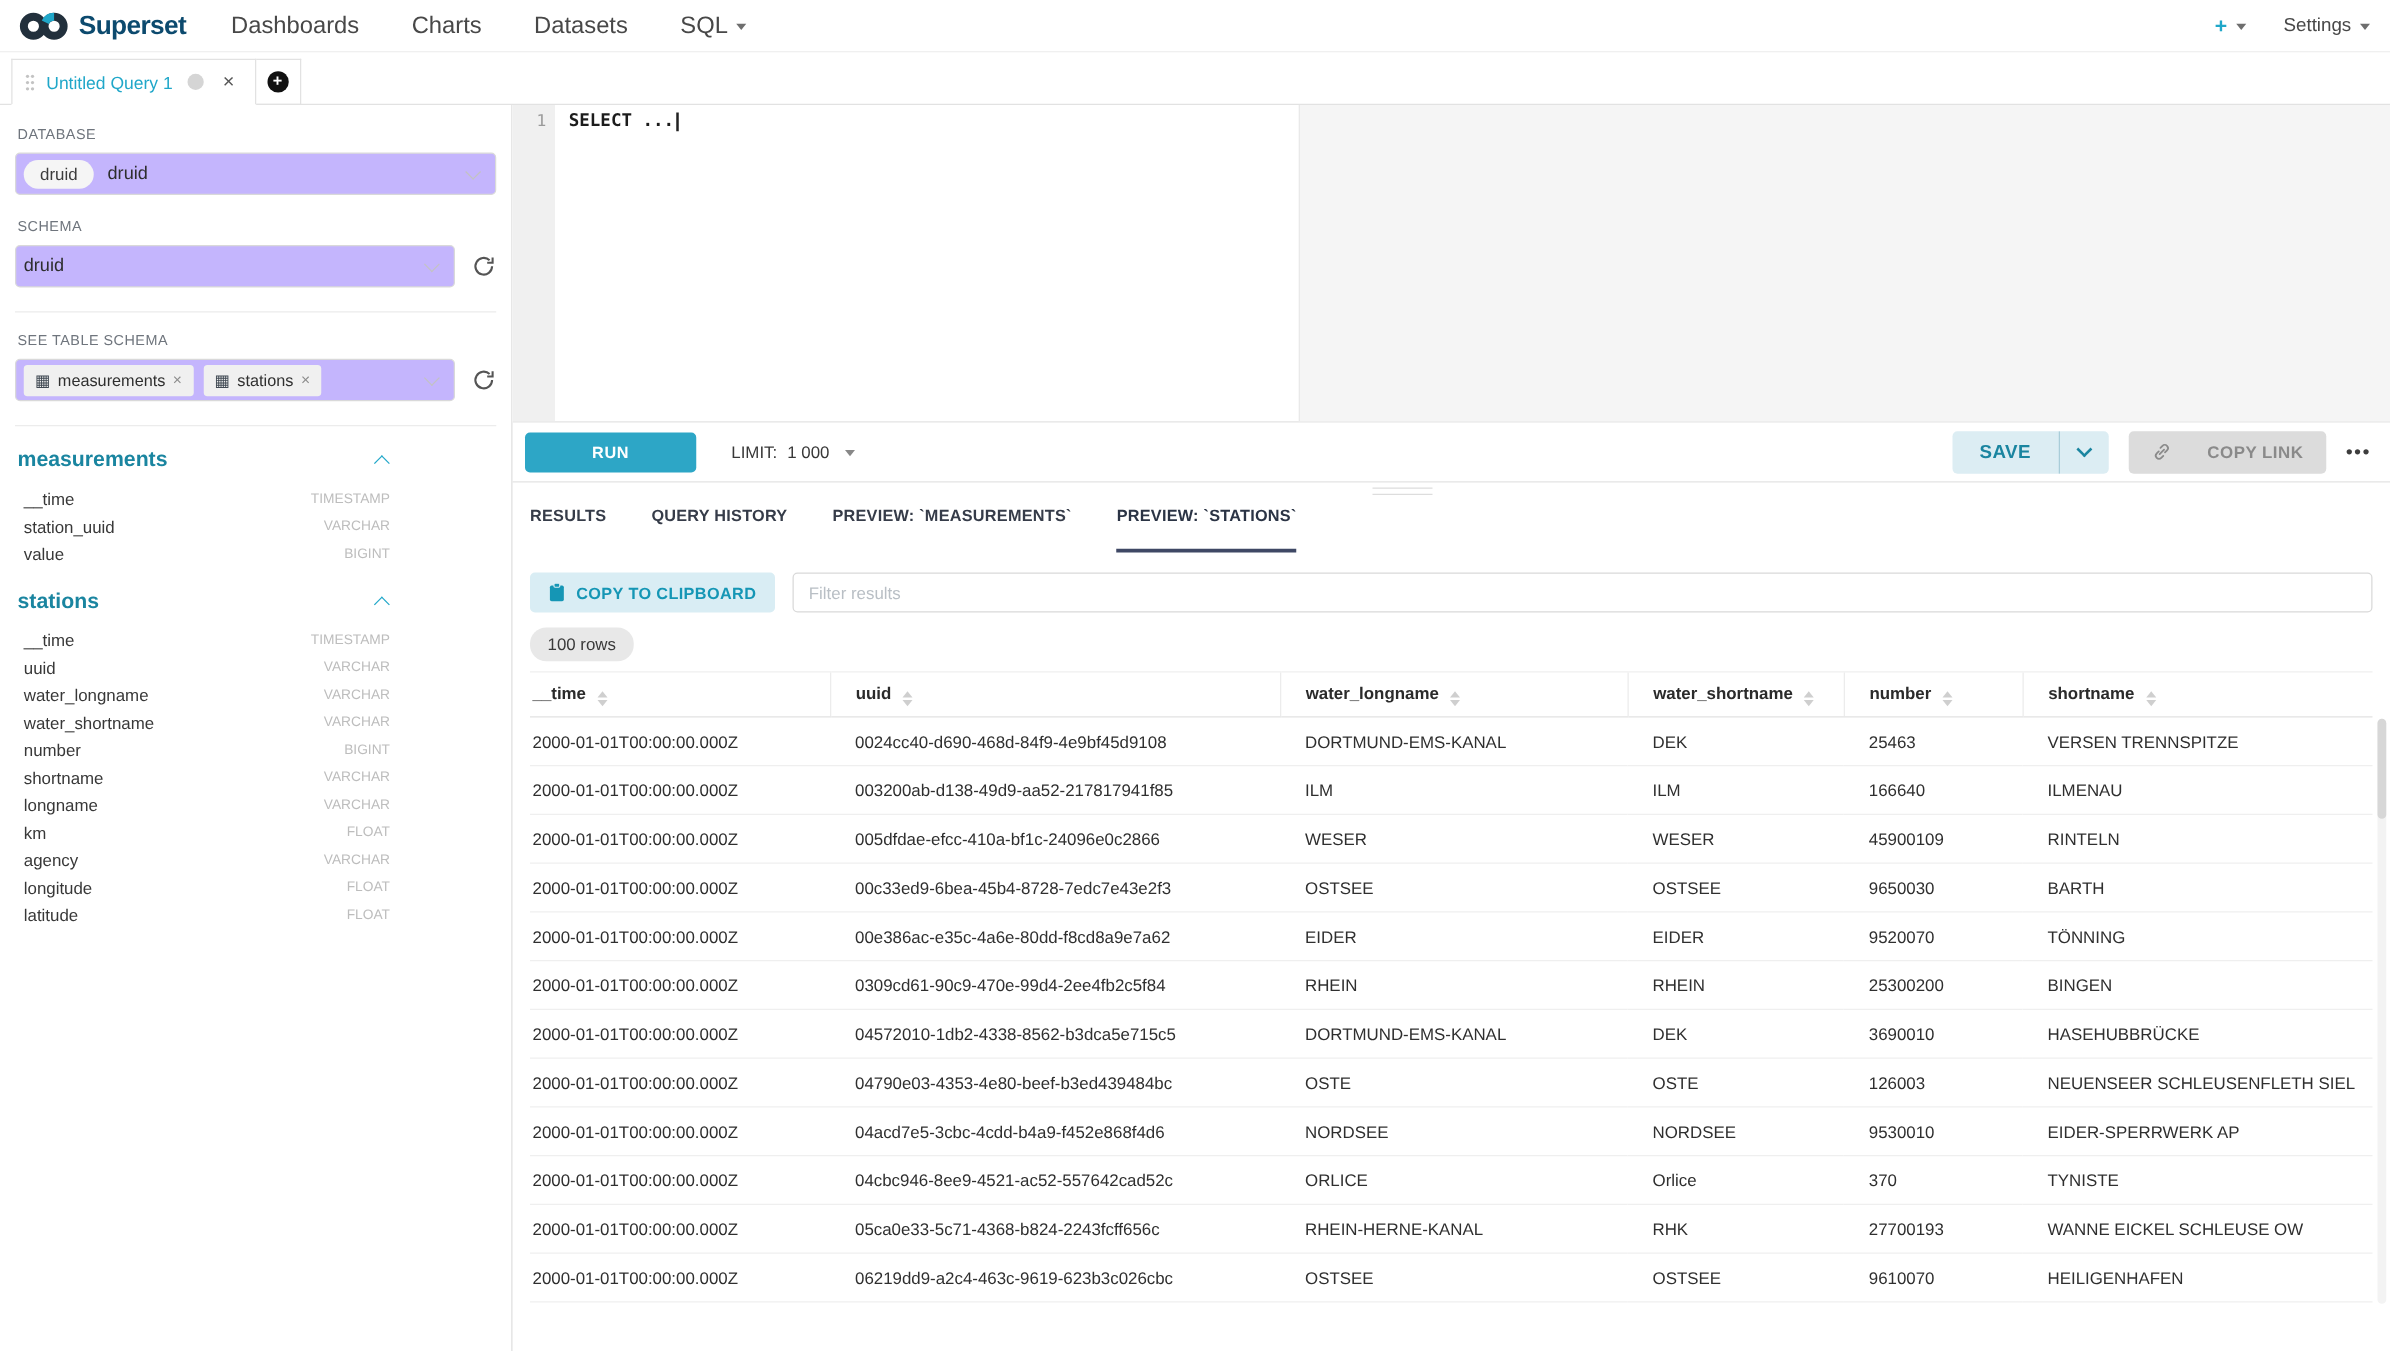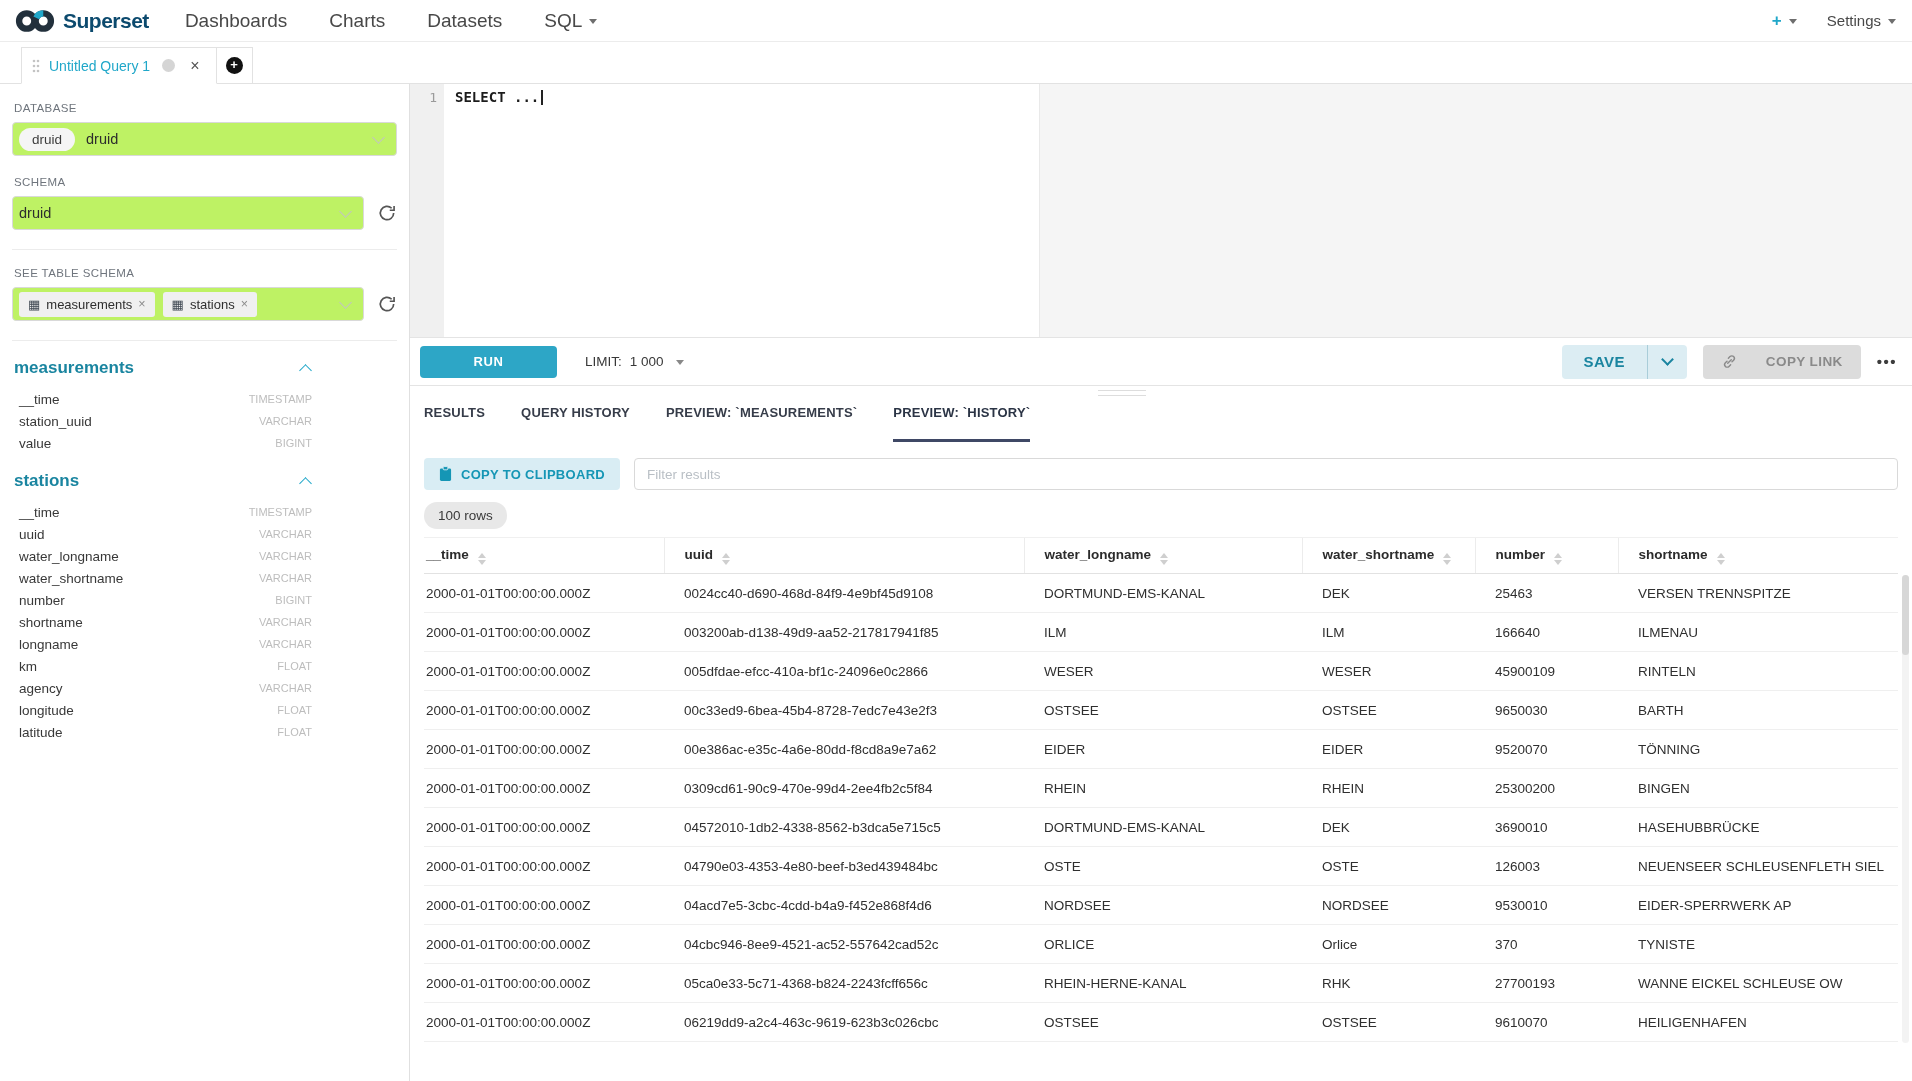--- a/index.html
+++ b/index.html
@@ -21,7 +21,7 @@
 
   
   .tabstrip { height:42px; background:#fff; border-bottom:1px solid #e2e2e2; display:flex;
-    align-items:flex-end; padding-left:21px; }
+    align-items:flex-end; padding-left:9px; }
   .qtab { height:37px; background:#fff; border:1px solid #e2e2e2; border-bottom:1px solid #fff;
     margin-bottom:-1px; display:flex; align-items:center; padding:0 16px 0 10px; cursor:pointer; }
   .qtab-label { color:var(--brand-teal,#20a7c9); font-size:14px; margin:0 4px 0 9px; }

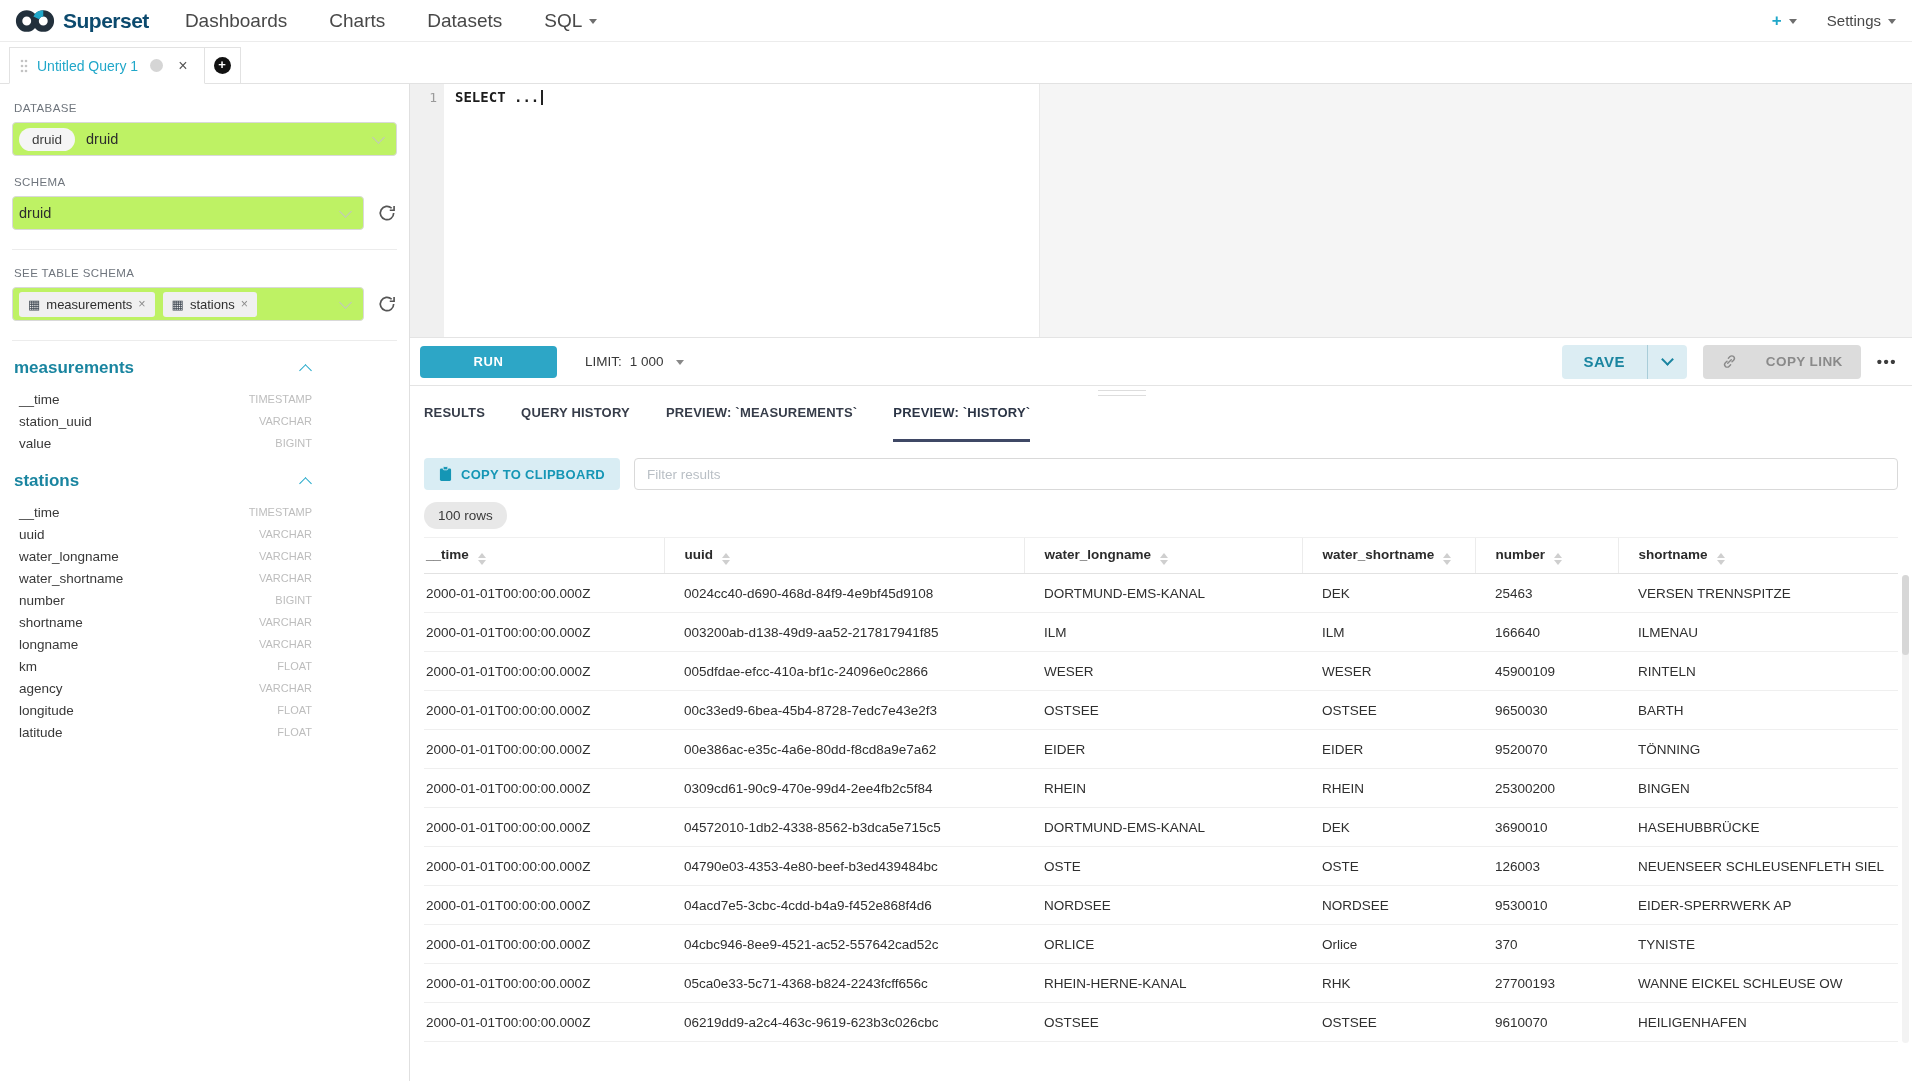--- a/index.html
+++ b/index.html
@@ -39,7 +39,7 @@
   .sidebar { width:410px; min-width:410px; border-right:1px solid #e0e0e0; padding:18px 12px 0 12px; overflow:hidden; }
   .side-label { font-size:11.5px; color:#6f757d; letter-spacing:0.4px; margin:0 0 8px 2px; }
   .field-row { display:flex; align-items:center; gap:13px; }
-  .select { height:34px; border:1px solid #d9d9d9; border-radius:4px; background:#bef264; flex:1;
+  .select { height:34px; border:1px solid #d9d9d9; border-radius:4px; background:#c4b5fd; flex:1;
     display:flex; align-items:center; padding:0 30px 0 6px; position:relative; cursor:pointer; }
   .chev { width:9px; height:9px; border-right:1.6px solid #c3c3c3; border-bottom:1.6px solid #c3c3c3;
     transform:rotate(45deg); position:absolute; right:13px; top:10px; }

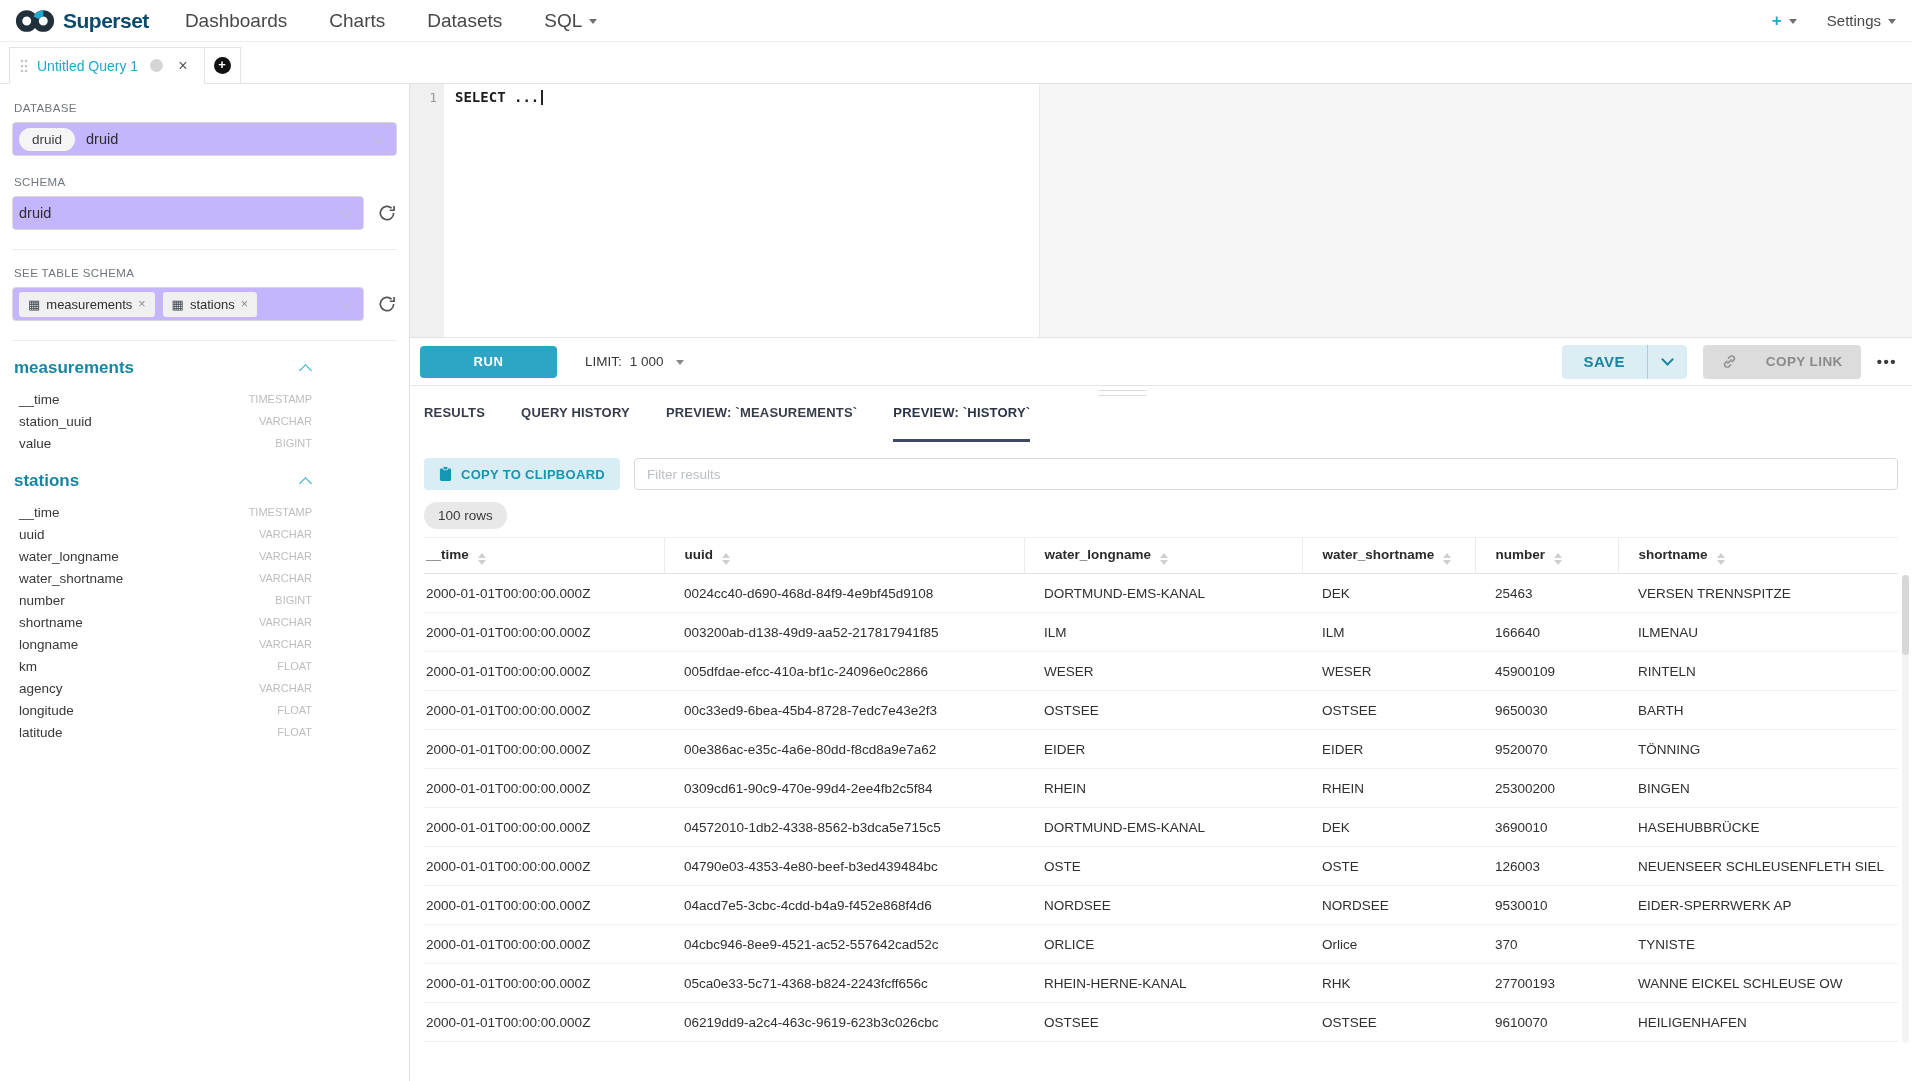--- a/index.html
+++ b/index.html
@@ -375,7 +375,7 @@
         <span class="stab">RESULTS</span>
         <span class="stab">QUERY HISTORY</span>
         <span class="stab">PREVIEW: `MEASUREMENTS`</span>
-        <span class="stab active">PREVIEW: `HISTORY`</span>
+        <span class="stab active">PREVIEW: `STATIONS`</span>
       </div>
 
       <div class="controls">

